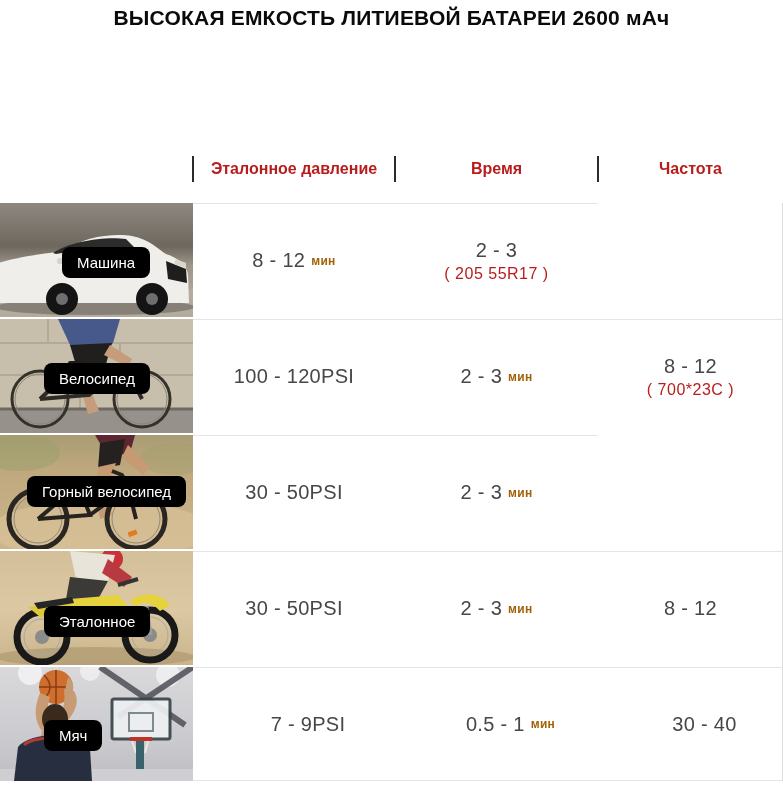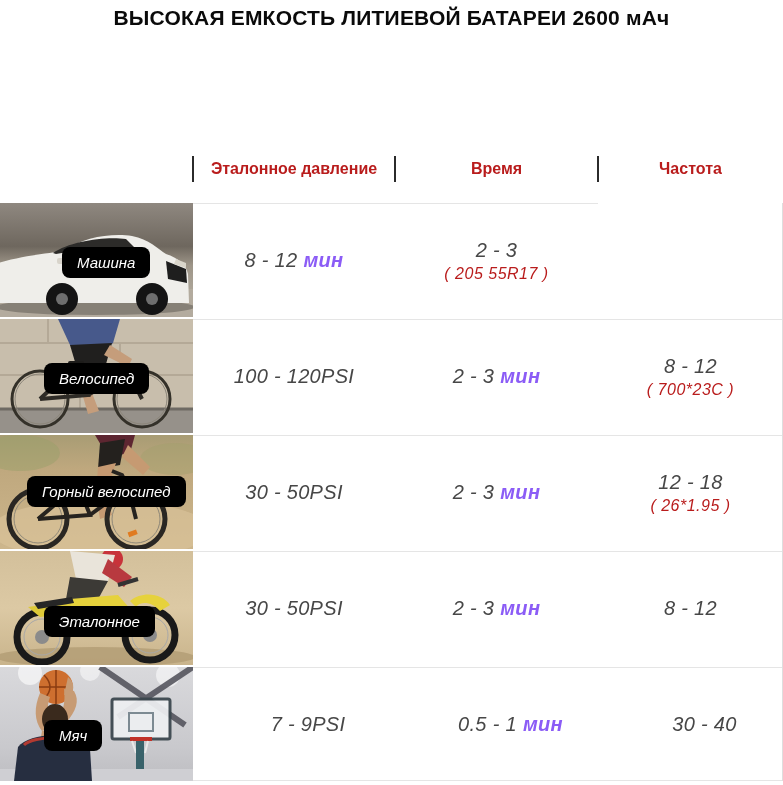--- a/index.html
+++ b/index.html
@@ -29,7 +29,7 @@
   .right-edge{position:absolute;top:0;right:0;width:1px;height:578px;background:#dedede;}
   .row{
     display:grid;grid-template-columns:193px 202px 203px 185px;
-    height:114px;margin-bottom:2px;font-style:italic;
+    height:114px;margin-bottom:2px;
   }
   .img-cell{position:relative;overflow:hidden;background:#9a948a;}
   .img-cell svg{display:block;width:100%;height:100%;}

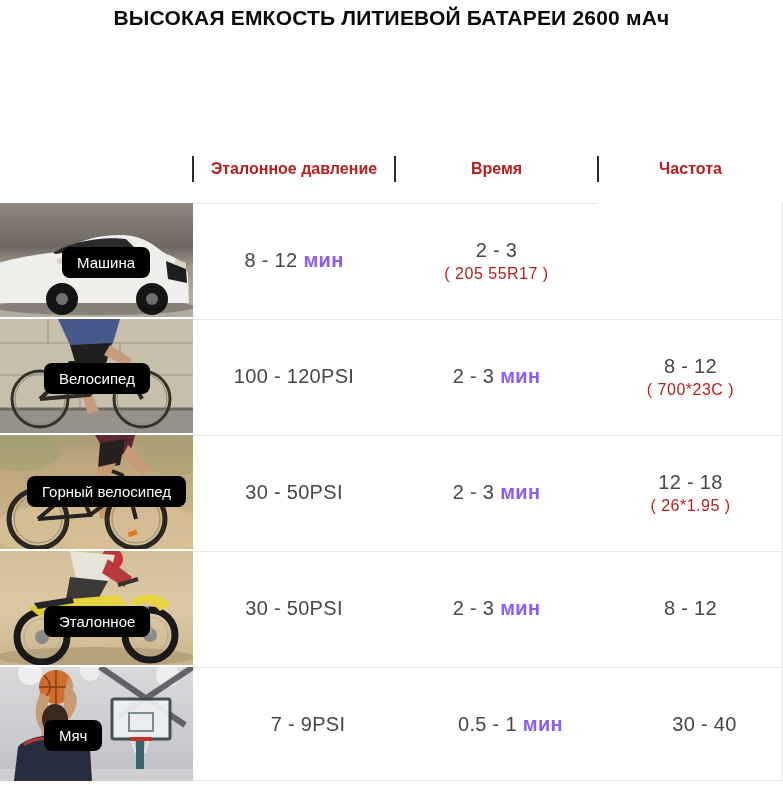--- a/index.html
+++ b/index.html
@@ -49,7 +49,7 @@
   }
   .row:last-child .val{border-bottom:1px solid #e5e5e5;padding-left:28px;}
   .freq{flex-direction:column;gap:3px;}
-  .unit{font-size:20px;font-weight:700;color:#8b5cf6;margin-left:6px;}
+  .unit{font-size:12px;font-weight:700;color:#a16207;margin-left:6px;}
   .note{font-size:16px;color:#b91c1c;letter-spacing:.5px;}
   .note:empty{display:none;}
 </style>

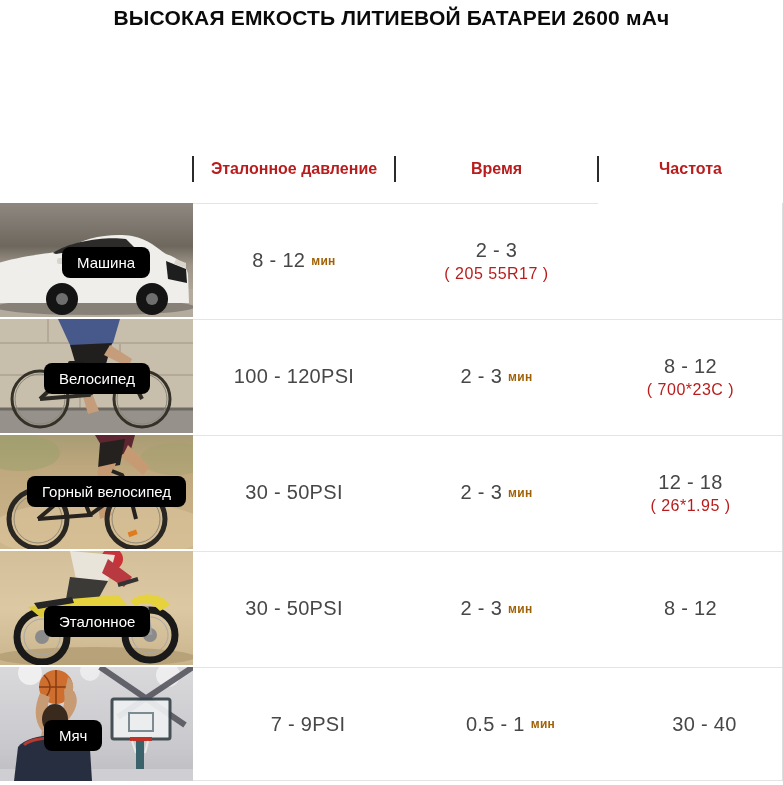--- a/index.html
+++ b/index.html
@@ -191,10 +191,6 @@
     <div class="val">
       <span>2 - 3</span>
         <span class="unit">мин</span>
-    </div>
-    <div class="val freq">
-      <div>12 - 18</div>
-      <div class="note">( 26*1.95 )</div>
     </div>
   </div>
 

